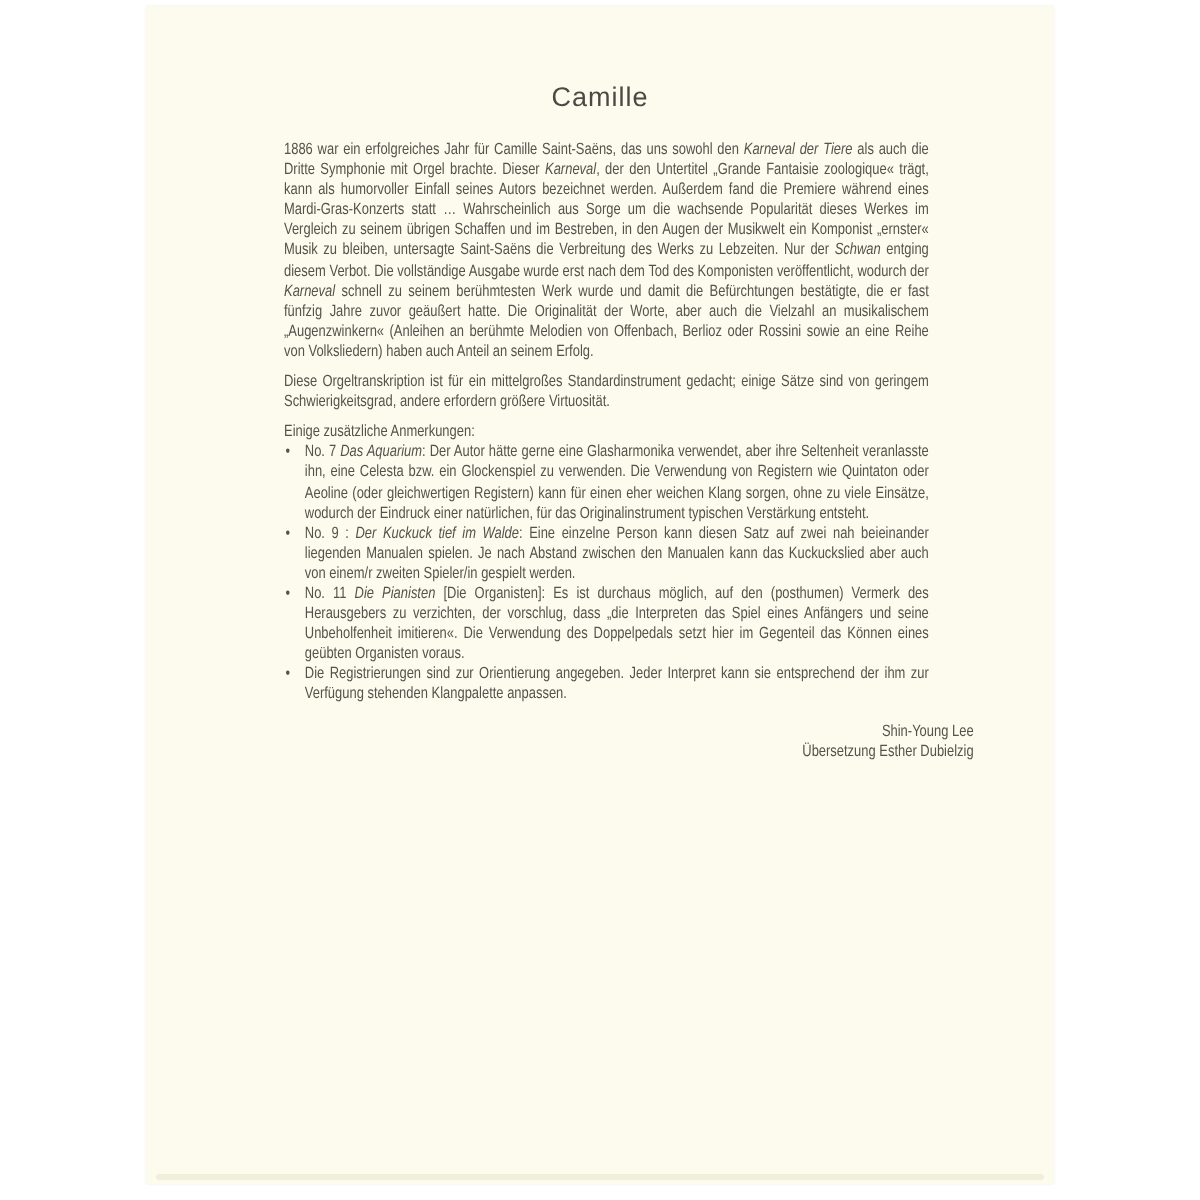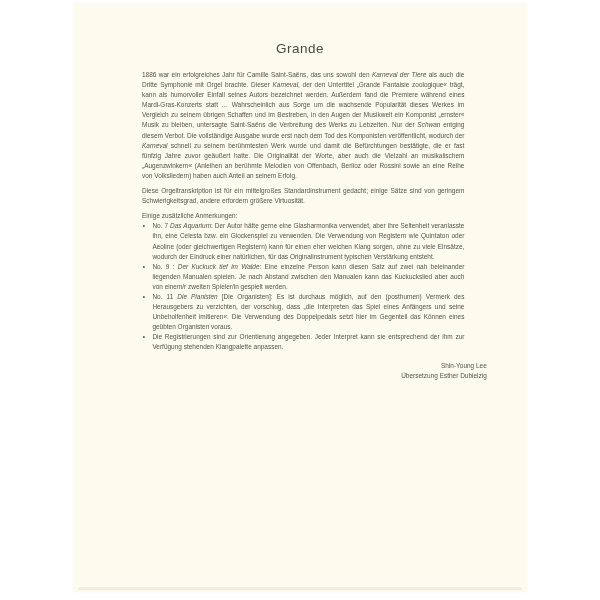--- a/index.html
+++ b/index.html
@@ -40,7 +40,7 @@
 <body>
 
 <div class="page">
-  <h1 class="title">Grande</h1>
+  <h1 class="title">Camille</h1>
   <div class="content">
     <p class="para"><span>1886 war ein erfolgreiches Jahr für Camille Saint-Saëns, das uns sowohl den </span><span class="it">Karneval der Tiere</span><span> als auch die Dritte Symphonie mit Orgel brachte. Dieser </span><span class="it">Karneval</span><span>, der den Untertitel „Grande Fantaisie zoologique« trägt, kann als humorvoller Einfall seines Autors bezeichnet werden. Außerdem fand die Premiere während eines Mardi-Gras-Konzerts statt … Wahrscheinlich aus Sorge um die wachsende Popularität dieses Werkes im Vergleich zu seinem übrigen Schaffen und im Bestreben, in den Augen der Musikwelt ein Komponist „ernster« Musik zu bleiben, untersagte Saint-Saëns die Verbreitung des Werks zu Lebzeiten. Nur der </span><span class="it">Schwan</span><span> entging diesem Verbot. Die vollständige Ausgabe wurde erst nach dem Tod des Komponisten veröffentlicht, wodurch der </span><span class="it">Karneval</span><span> schnell zu seinem berühmtesten Werk wurde und damit die Befürchtungen bestätigte, die er fast fünfzig Jahre zuvor geäußert hatte. Die Originalität der Worte, aber auch die Vielzahl an musikalischem „Augenzwinkern« (Anleihen an berühmte Melodien von Offenbach, Berlioz oder Rossini sowie an eine Reihe von Volksliedern) haben auch Anteil an seinem Erfolg.</span></p>
     <p class="para"><span>Diese Orgeltranskription ist für ein mittelgroßes Standardinstrument gedacht; einige Sätze sind von geringem Schwierigkeitsgrad, andere erfordern größere Virtuosität.</span></p>

